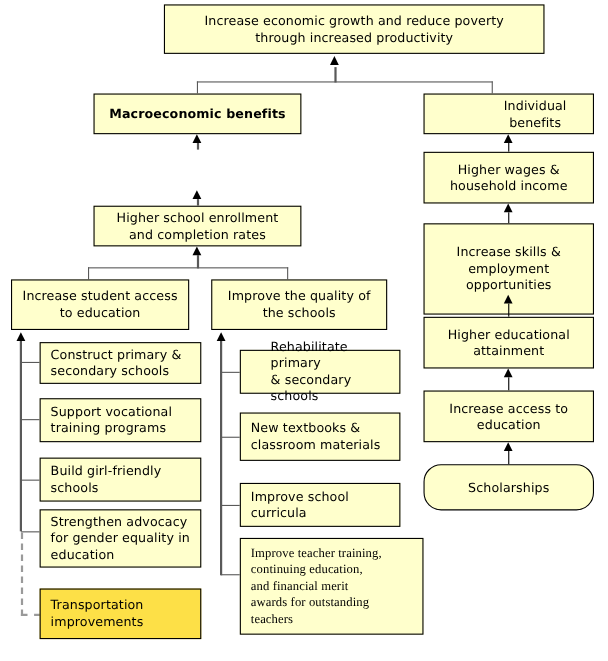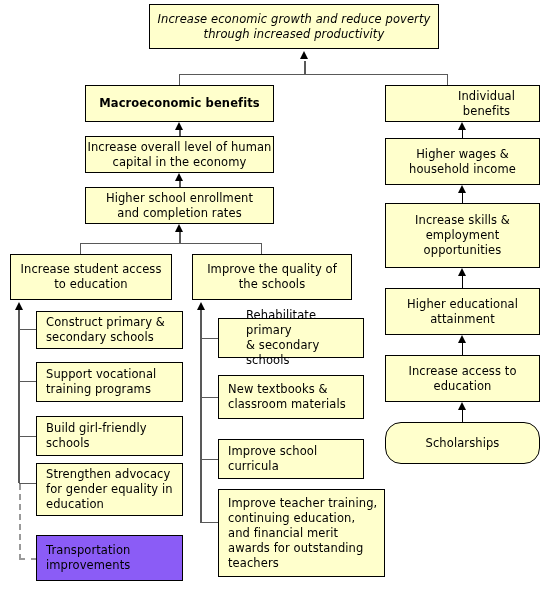--- a/index.html
+++ b/index.html
@@ -77,7 +77,7 @@
 
 <div id="canvas">
 
-  <div class="box center" style="left:149px; top:4px; width:290px; height:45px;font-style:italic;">Increase economic growth and reduce poverty
+  <div class="box center" style="left:149px; top:4px; width:346px; height:45px;">Increase economic growth and reduce poverty
 through increased productivity</div>
 
   <div class="conn v" style="left:304px; top:61px; width:2px; height:14px;"></div>

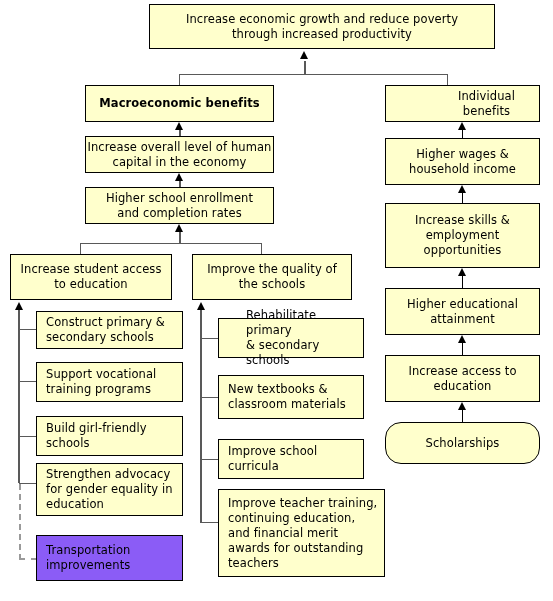--- a/index.html
+++ b/index.html
@@ -92,8 +92,6 @@
   <div class="conn v" style="left:179px; top:130px; width:2px; height:6px;"></div>
   <div class="arrow-up" style="left:175px; top:122px;"></div>
 
-  <div class="box center" style="left:85px; top:136px; width:189px; height:37px;">Increase overall level of human
-capital in the economy</div>
 
   <div class="conn v" style="left:179px; top:181px; width:2px; height:6px;"></div>
   <div class="arrow-up" style="left:175px; top:173px;"></div>

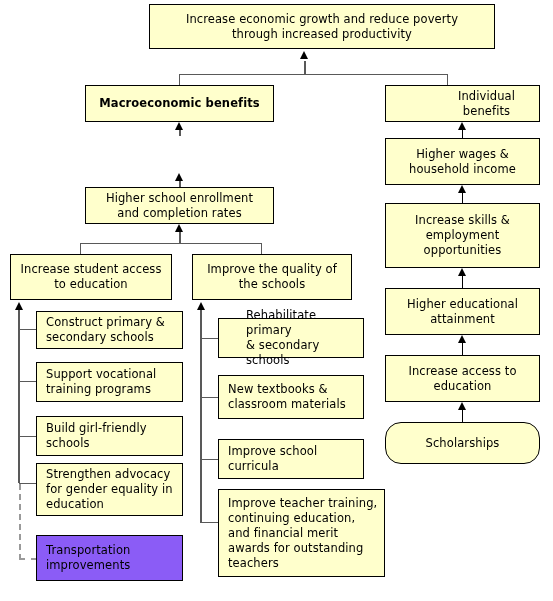--- a/index.html
+++ b/index.html
@@ -172,7 +172,7 @@
   <div class="conn-dark v" style="left:462px; top:193px; width:1px; height:10px;"></div>
   <div class="arrow-up" style="left:458px; top:185px;"></div>
 
-  <div class="box center" style="left:385px; top:203px; width:155px; height:65px;">Increase skills &amp;
+  <div class="box center" style="left:385px; top:203px; width:155px; height:83px;">Increase skills &amp;
 employment
 opportunities</div>
 

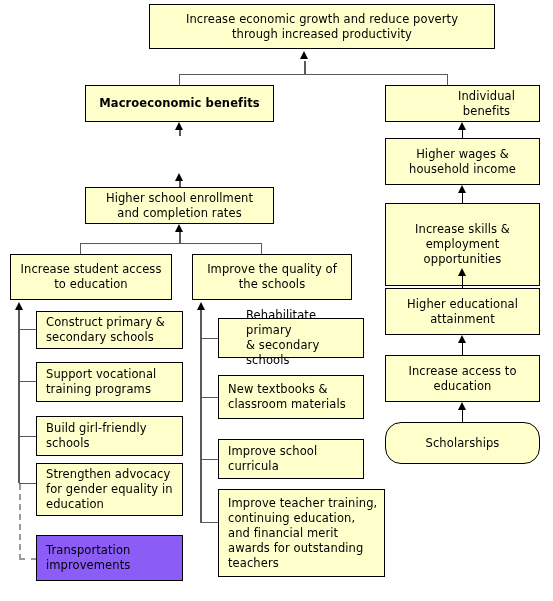--- a/index.html
+++ b/index.html
@@ -155,7 +155,7 @@
   <div class="box left" style="left:218px; top:439px; width:146px; height:40px;">Improve school
 curricula</div>
 
-  <div class="box left" style="left:218px; top:489px; width:167px; height:88px;">Improve teacher training,
+  <div class="box left" style="left:218px; top:489px; width:167px; height:88px;font-family:Liberation Serif, serif;">Improve teacher training,
 continuing education,
 and financial merit
 awards for outstanding

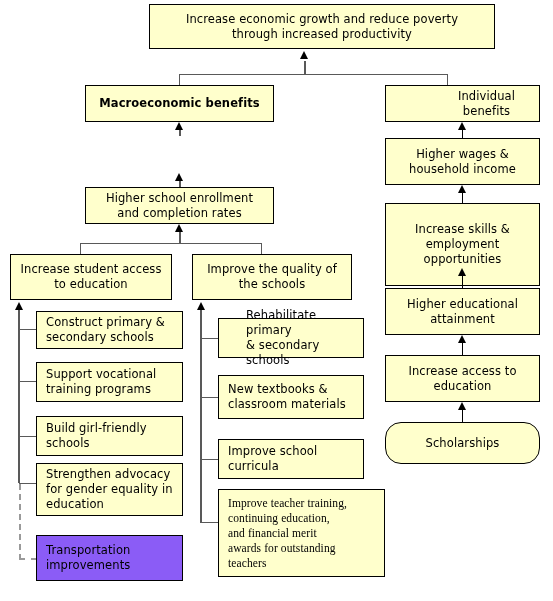--- a/index.html
+++ b/index.html
@@ -40,7 +40,7 @@
     padding-left: 9px;
   }
   .box.gray {
-    background: #8b5cf6;
+    background: #fde047;
   }
   .conn {
     position: absolute;

